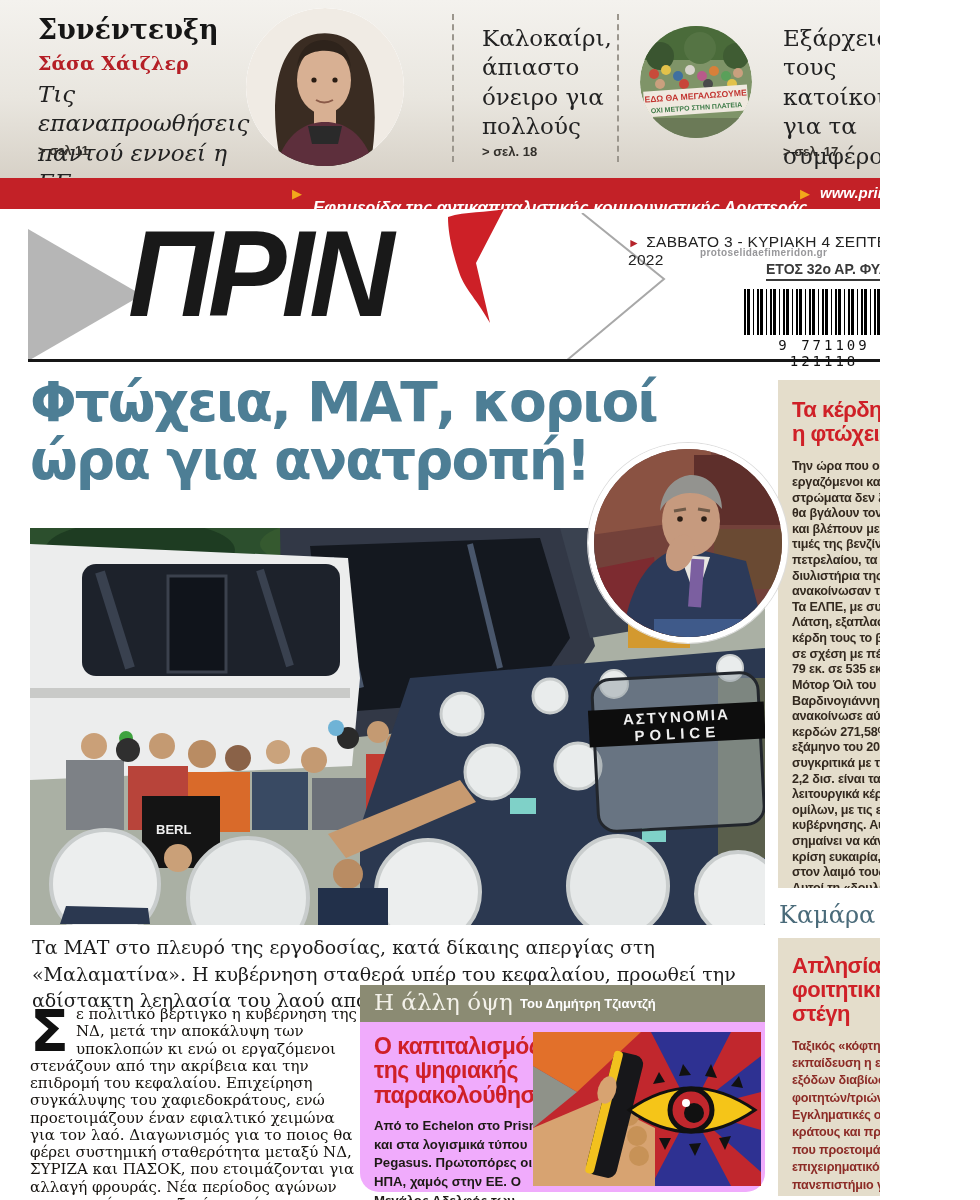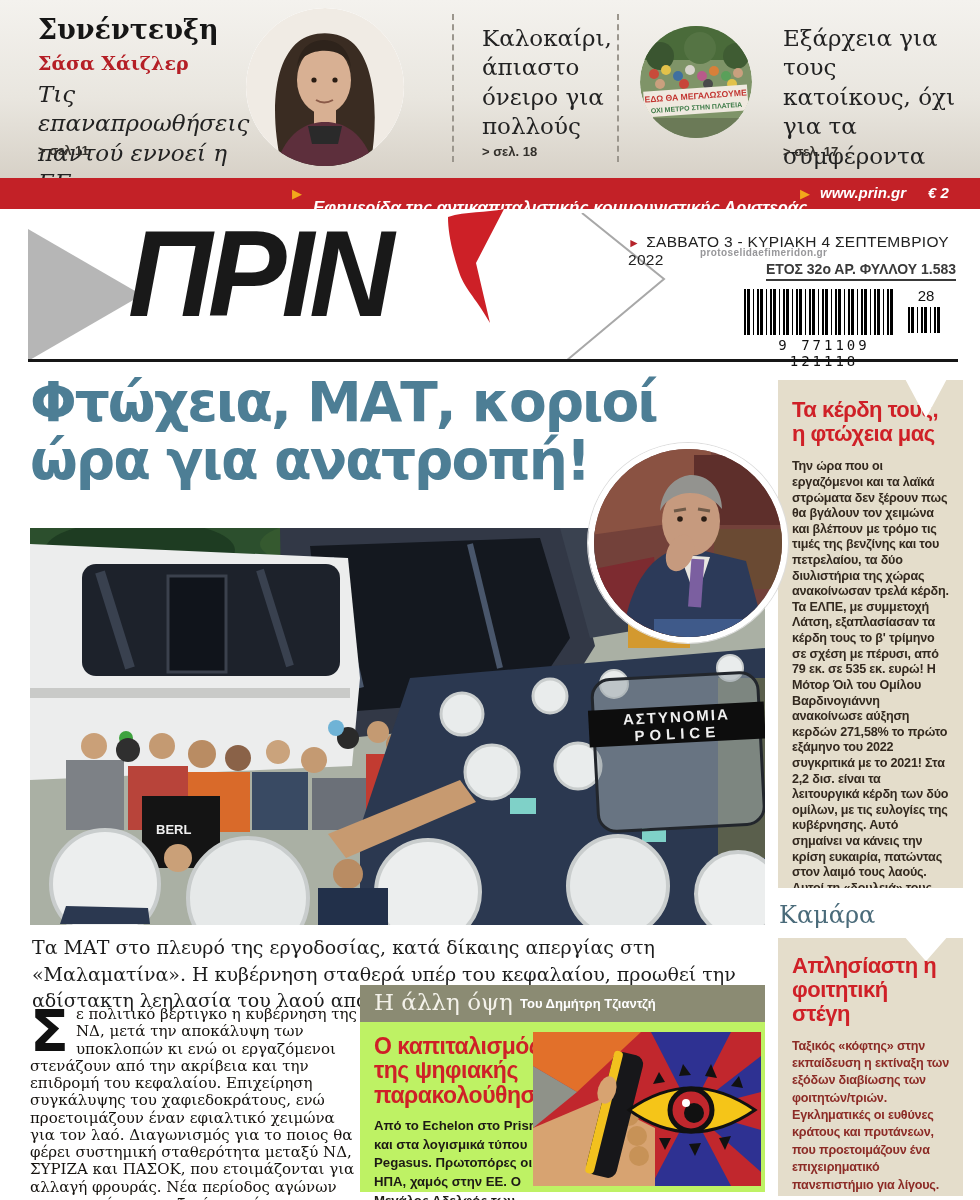--- a/index.html
+++ b/index.html
@@ -3,7 +3,7 @@
 <meta charset="utf-8">
 <style>
   html,body{margin:0;padding:0;background:#fff;}
-  #page{position:relative;width:980px;height:1200px;background:#fff;overflow:hidden;
+  #page{position:relative;width:880px;height:1200px;background:#fff;overflow:hidden;
         font-family:"Liberation Sans",sans-serif;color:#1a1a1a;}
   .abs{position:absolute;}
 

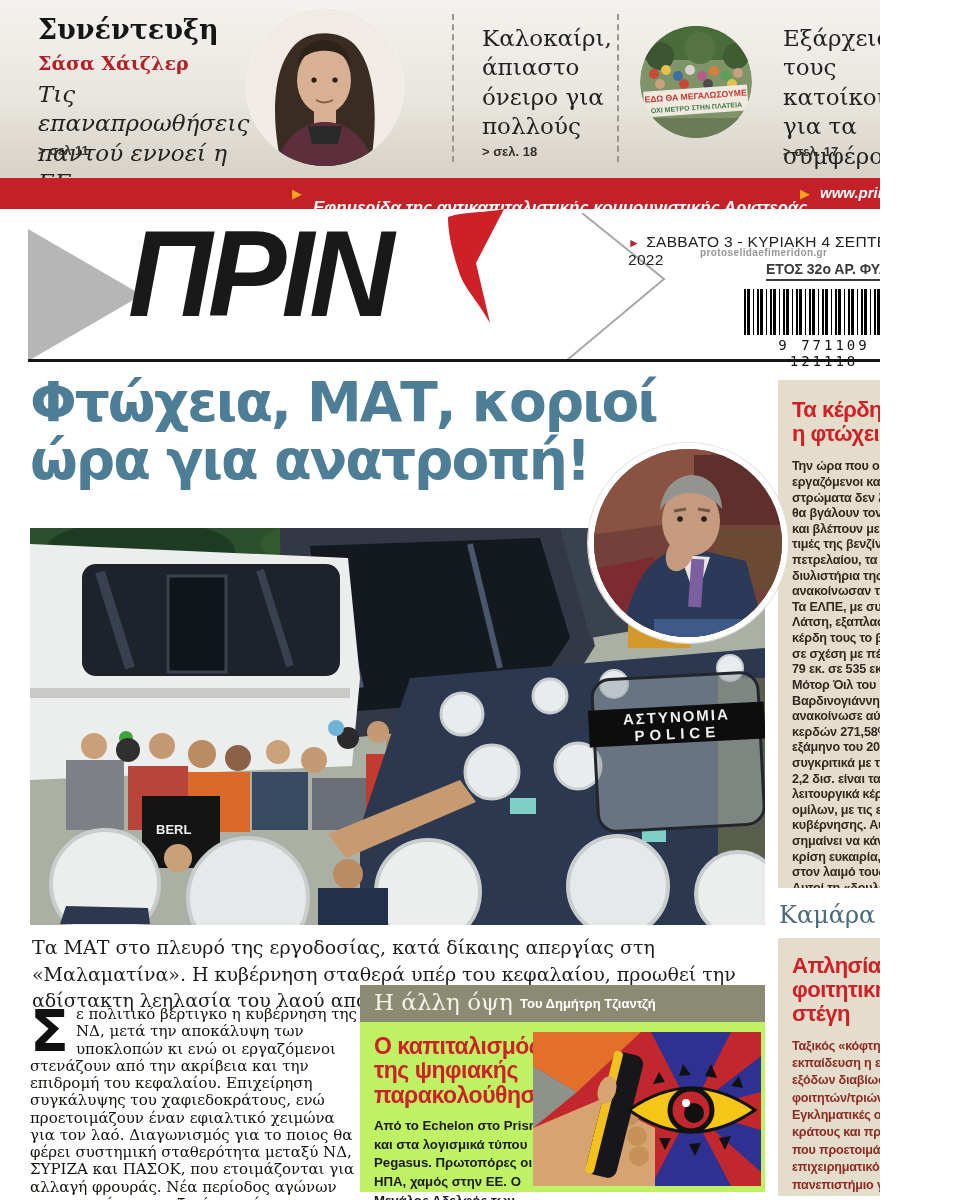--- a/index.html
+++ b/index.html
@@ -53,7 +53,7 @@
            line-height:46px;margin:2px 7px 0 0;color:#111;}
 
   
-  #otherside{left:360px;top:985px;width:405px;height:207px;background:#bef264;}
+  #otherside{left:360px;top:985px;width:405px;height:207px;background:#f0abfc;border-radius:19px;}
   #otherside-header{left:0;top:0;width:405px;height:37px;background:#8b8b73;}
   #otherside-title-label{left:14px;top:4px;font-family:"DejaVu Serif",serif;font-size:23px;color:#f4f2ea;}
   #otherside-byline{left:160px;top:11px;font-size:13px;font-weight:bold;color:#fff;}

